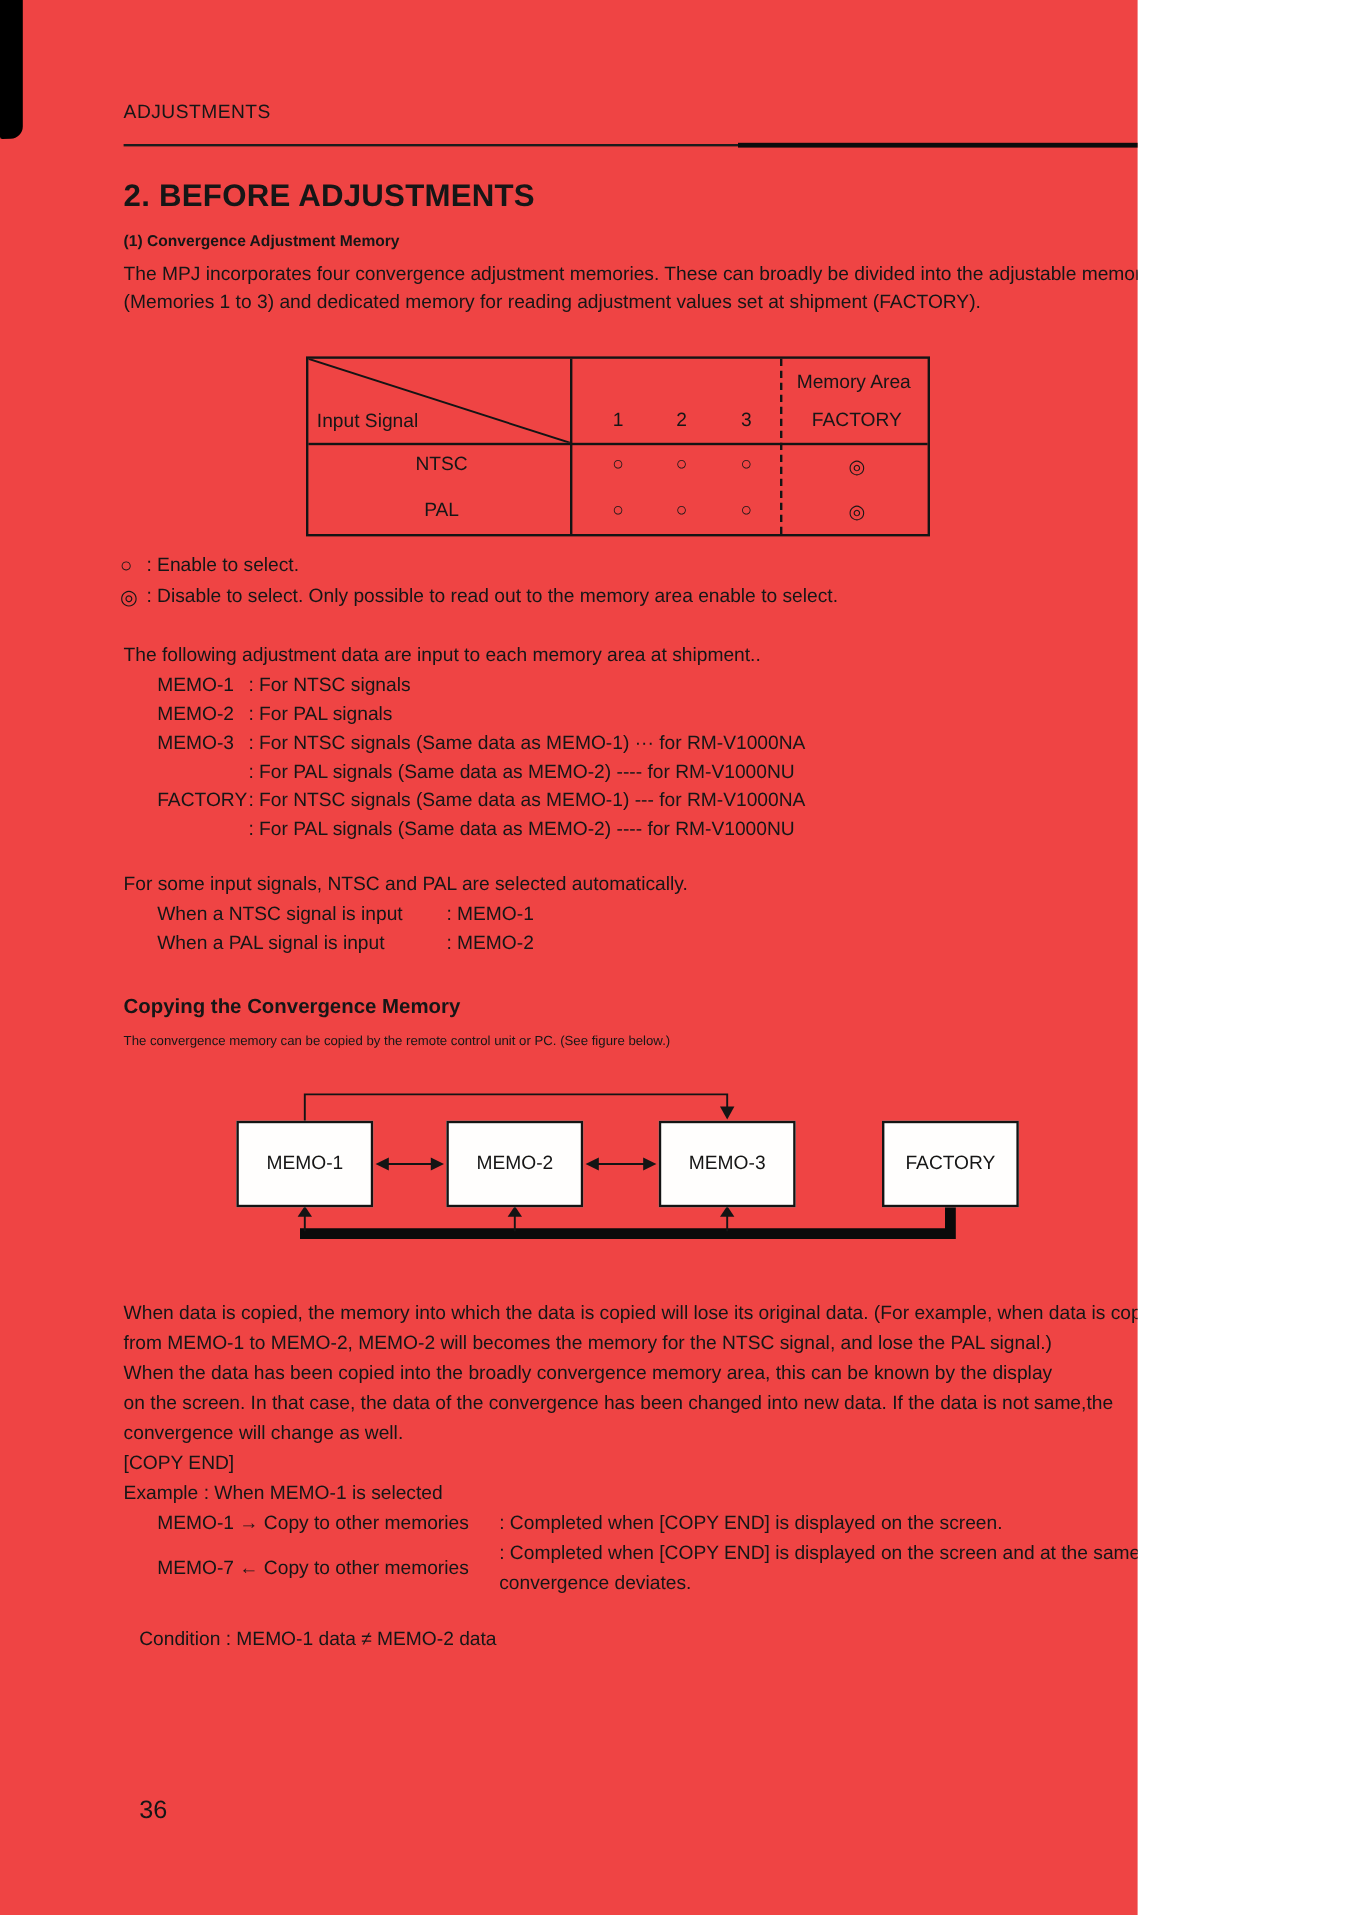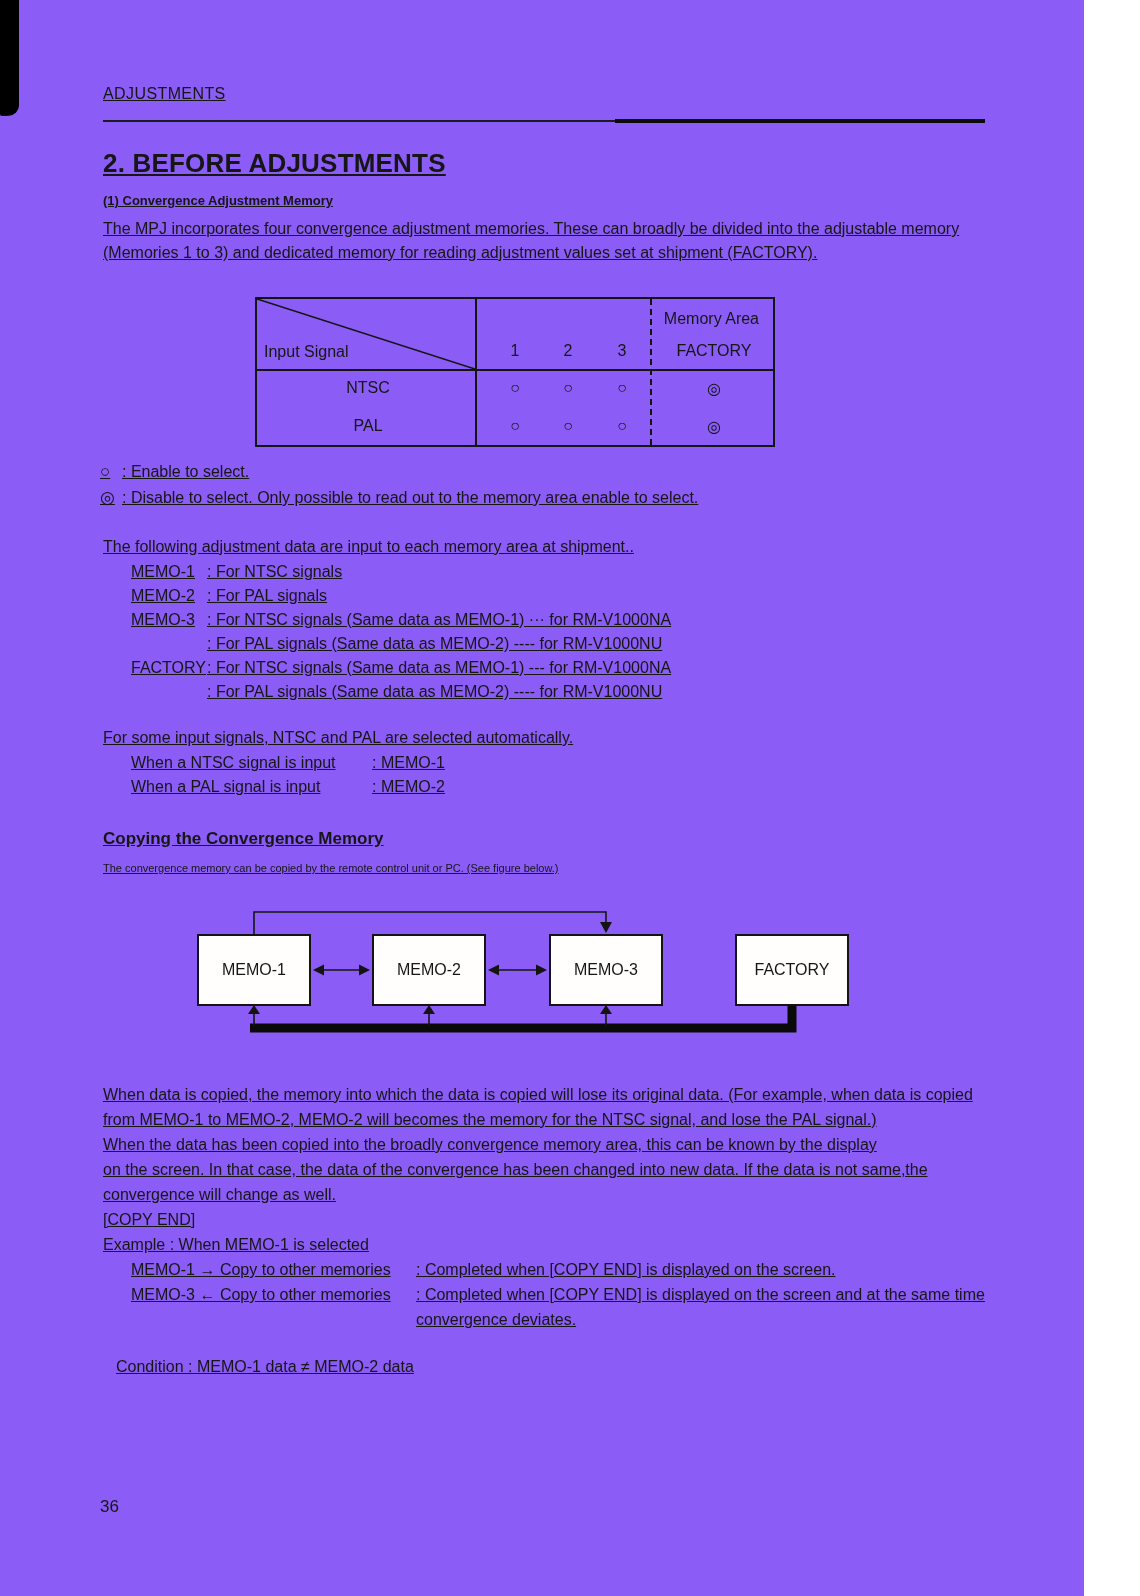--- a/index.html
+++ b/index.html
@@ -5,12 +5,11 @@
   html,body{margin:0;padding:0;background:#ffffff;}
   .page{
     position:relative;
-    width:1084px;height:1596px;
-    background:#8b5cf6;
+    width:948px;height:1596px;
+    background:#ef4444;
     font-family:"Liberation Sans","DejaVu Sans",sans-serif;
     color:#161616;
     overflow:hidden;
-    text-decoration:underline;
   }
   .scan-mark{
     position:absolute;left:0;top:0;width:19px;height:116px;

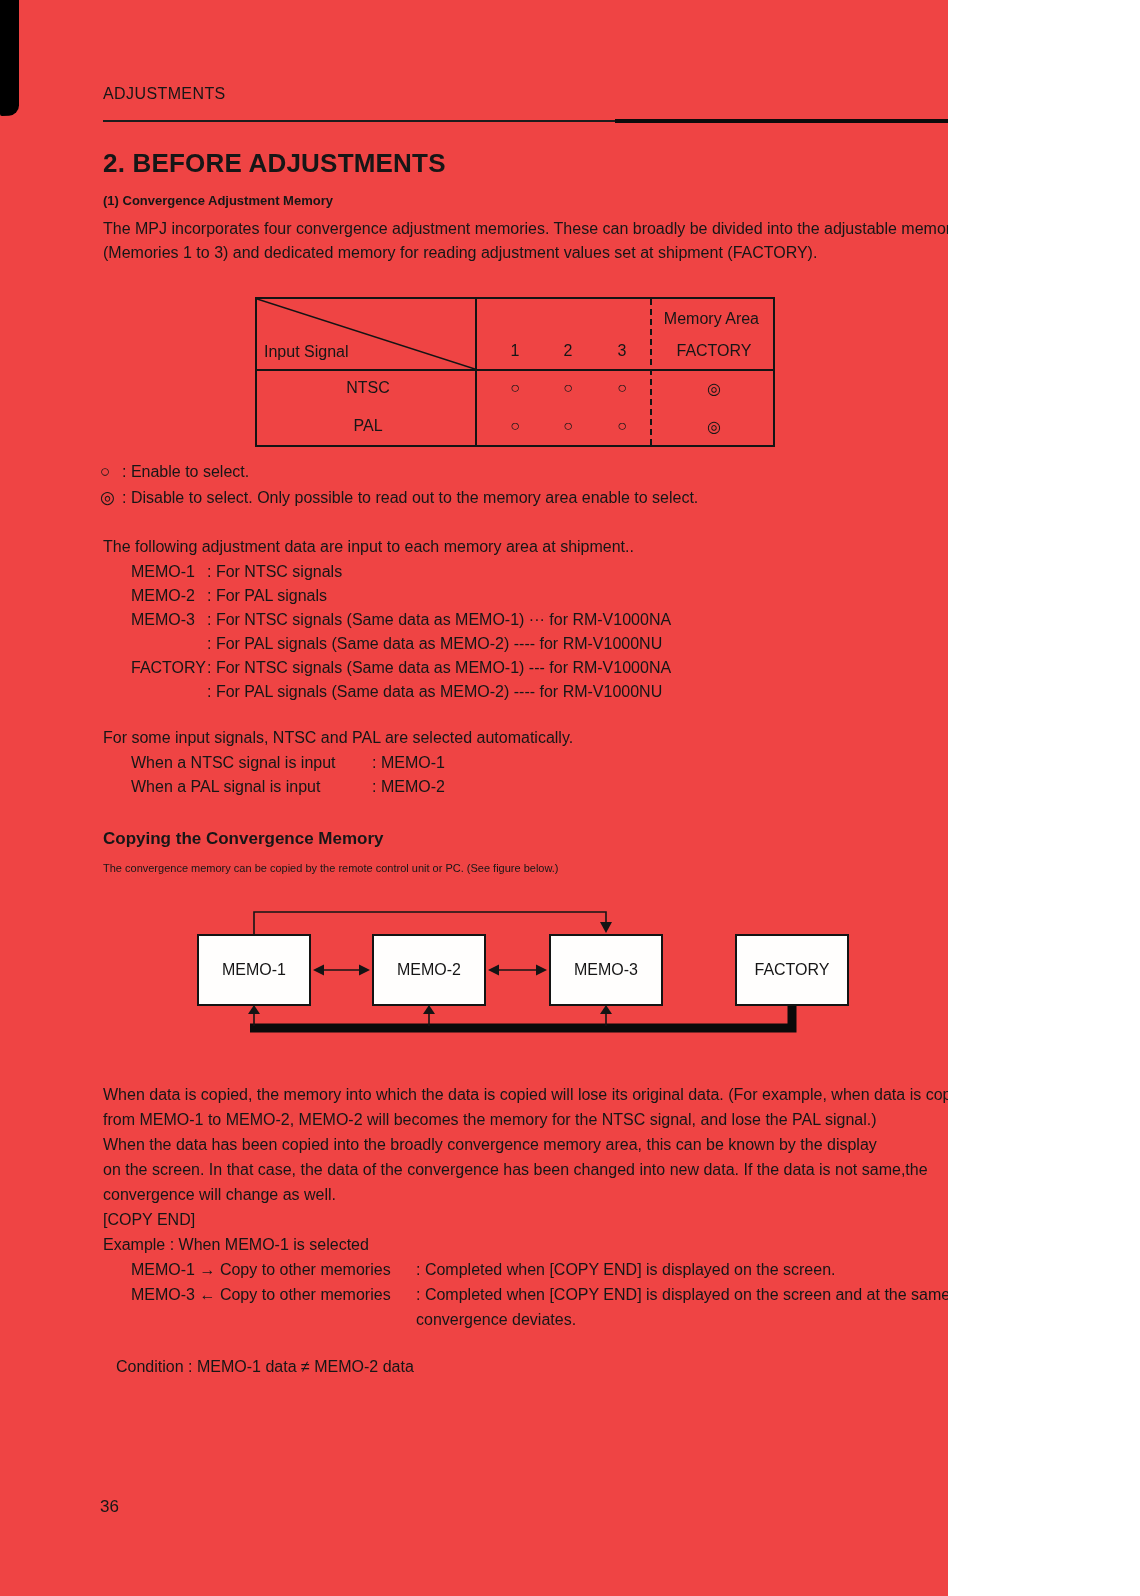--- a/index.html
+++ b/index.html
@@ -81,7 +81,7 @@
   
   .bodytext{margin:24px 0 0 103px;width:897px;font-size:16px;line-height:25px;}
   .example-lines{margin:0 0 0 28px;}
-  .ex-line{display:flex;}
+  .ex-line{display:flex;align-items:center;}
   .ex-label{width:285px;flex:none;}
   .ex-text{width:580px;}
   .condition{margin:26px 0 0 116px;font-size:16px;}

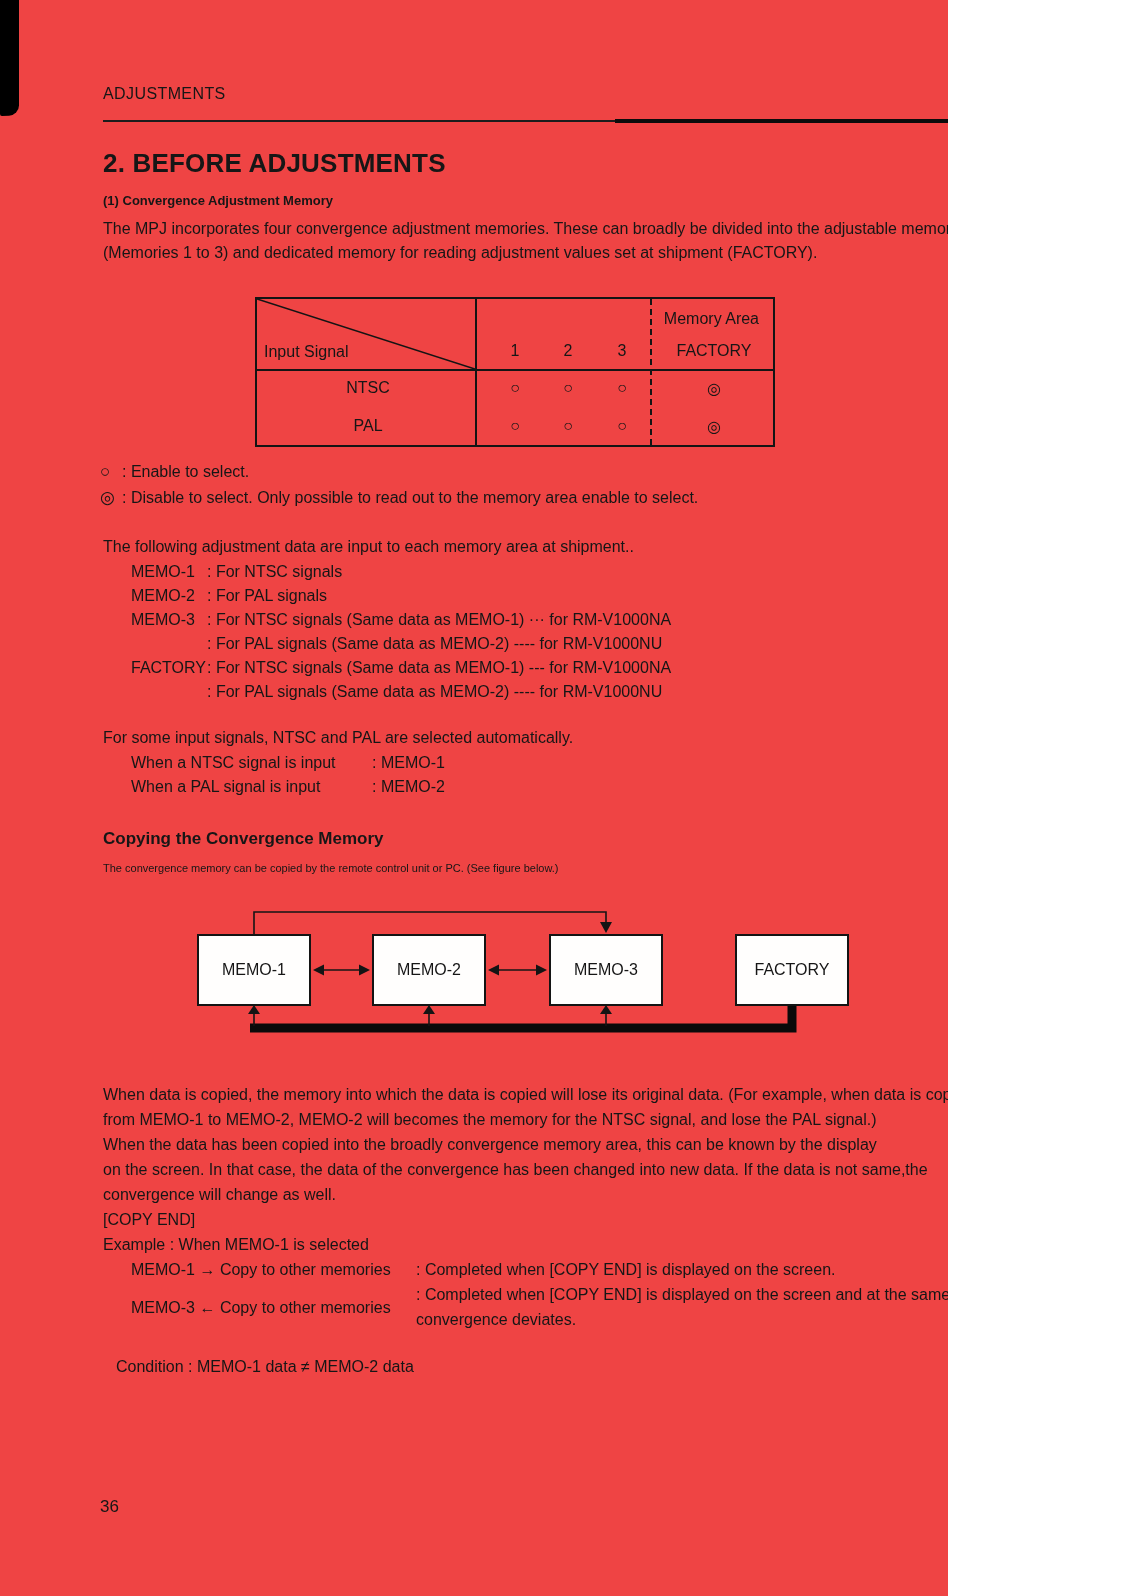--- a/index.html
+++ b/index.html
@@ -232,7 +232,7 @@
         <span class="ex-text">: Completed when [COPY END] is displayed on the screen.</span>
       </div>
       <div class="ex-line">
-        <span class="ex-label">MEMO-3 ← Copy to other memories</span>
+        <span class="ex-label">MEMO-7 ← Copy to other memories</span>
         <span class="ex-text">: Completed when [COPY END] is displayed on the screen and at the same time convergence deviates.</span>
       </div>
     </div>

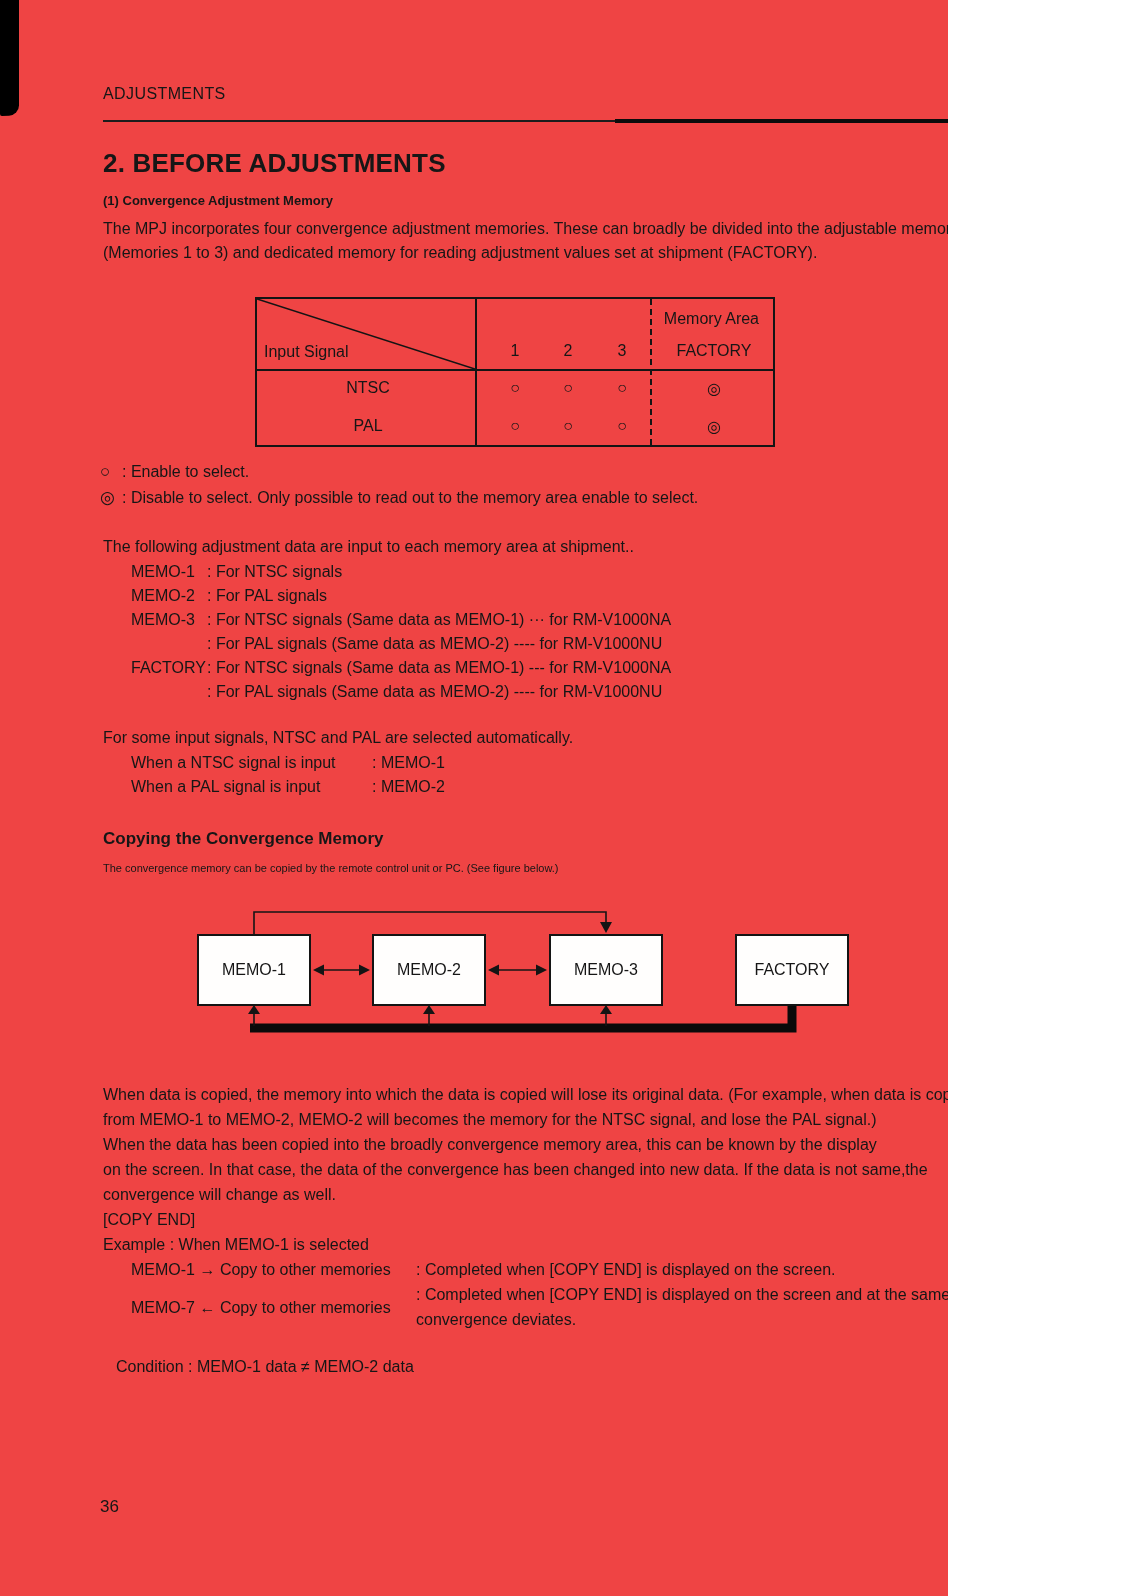--- a/index.html
+++ b/index.html
@@ -85,7 +85,7 @@
   .ex-label{width:285px;flex:none;}
   .ex-text{width:580px;}
   .condition{margin:26px 0 0 116px;font-size:16px;}
-  .page-number{position:absolute;left:100px;top:1497px;font-size:17px;}
+  .page-number{position:absolute;left:116px;top:1497px;font-size:21px;}
 </style>
 </head>
 <body>

